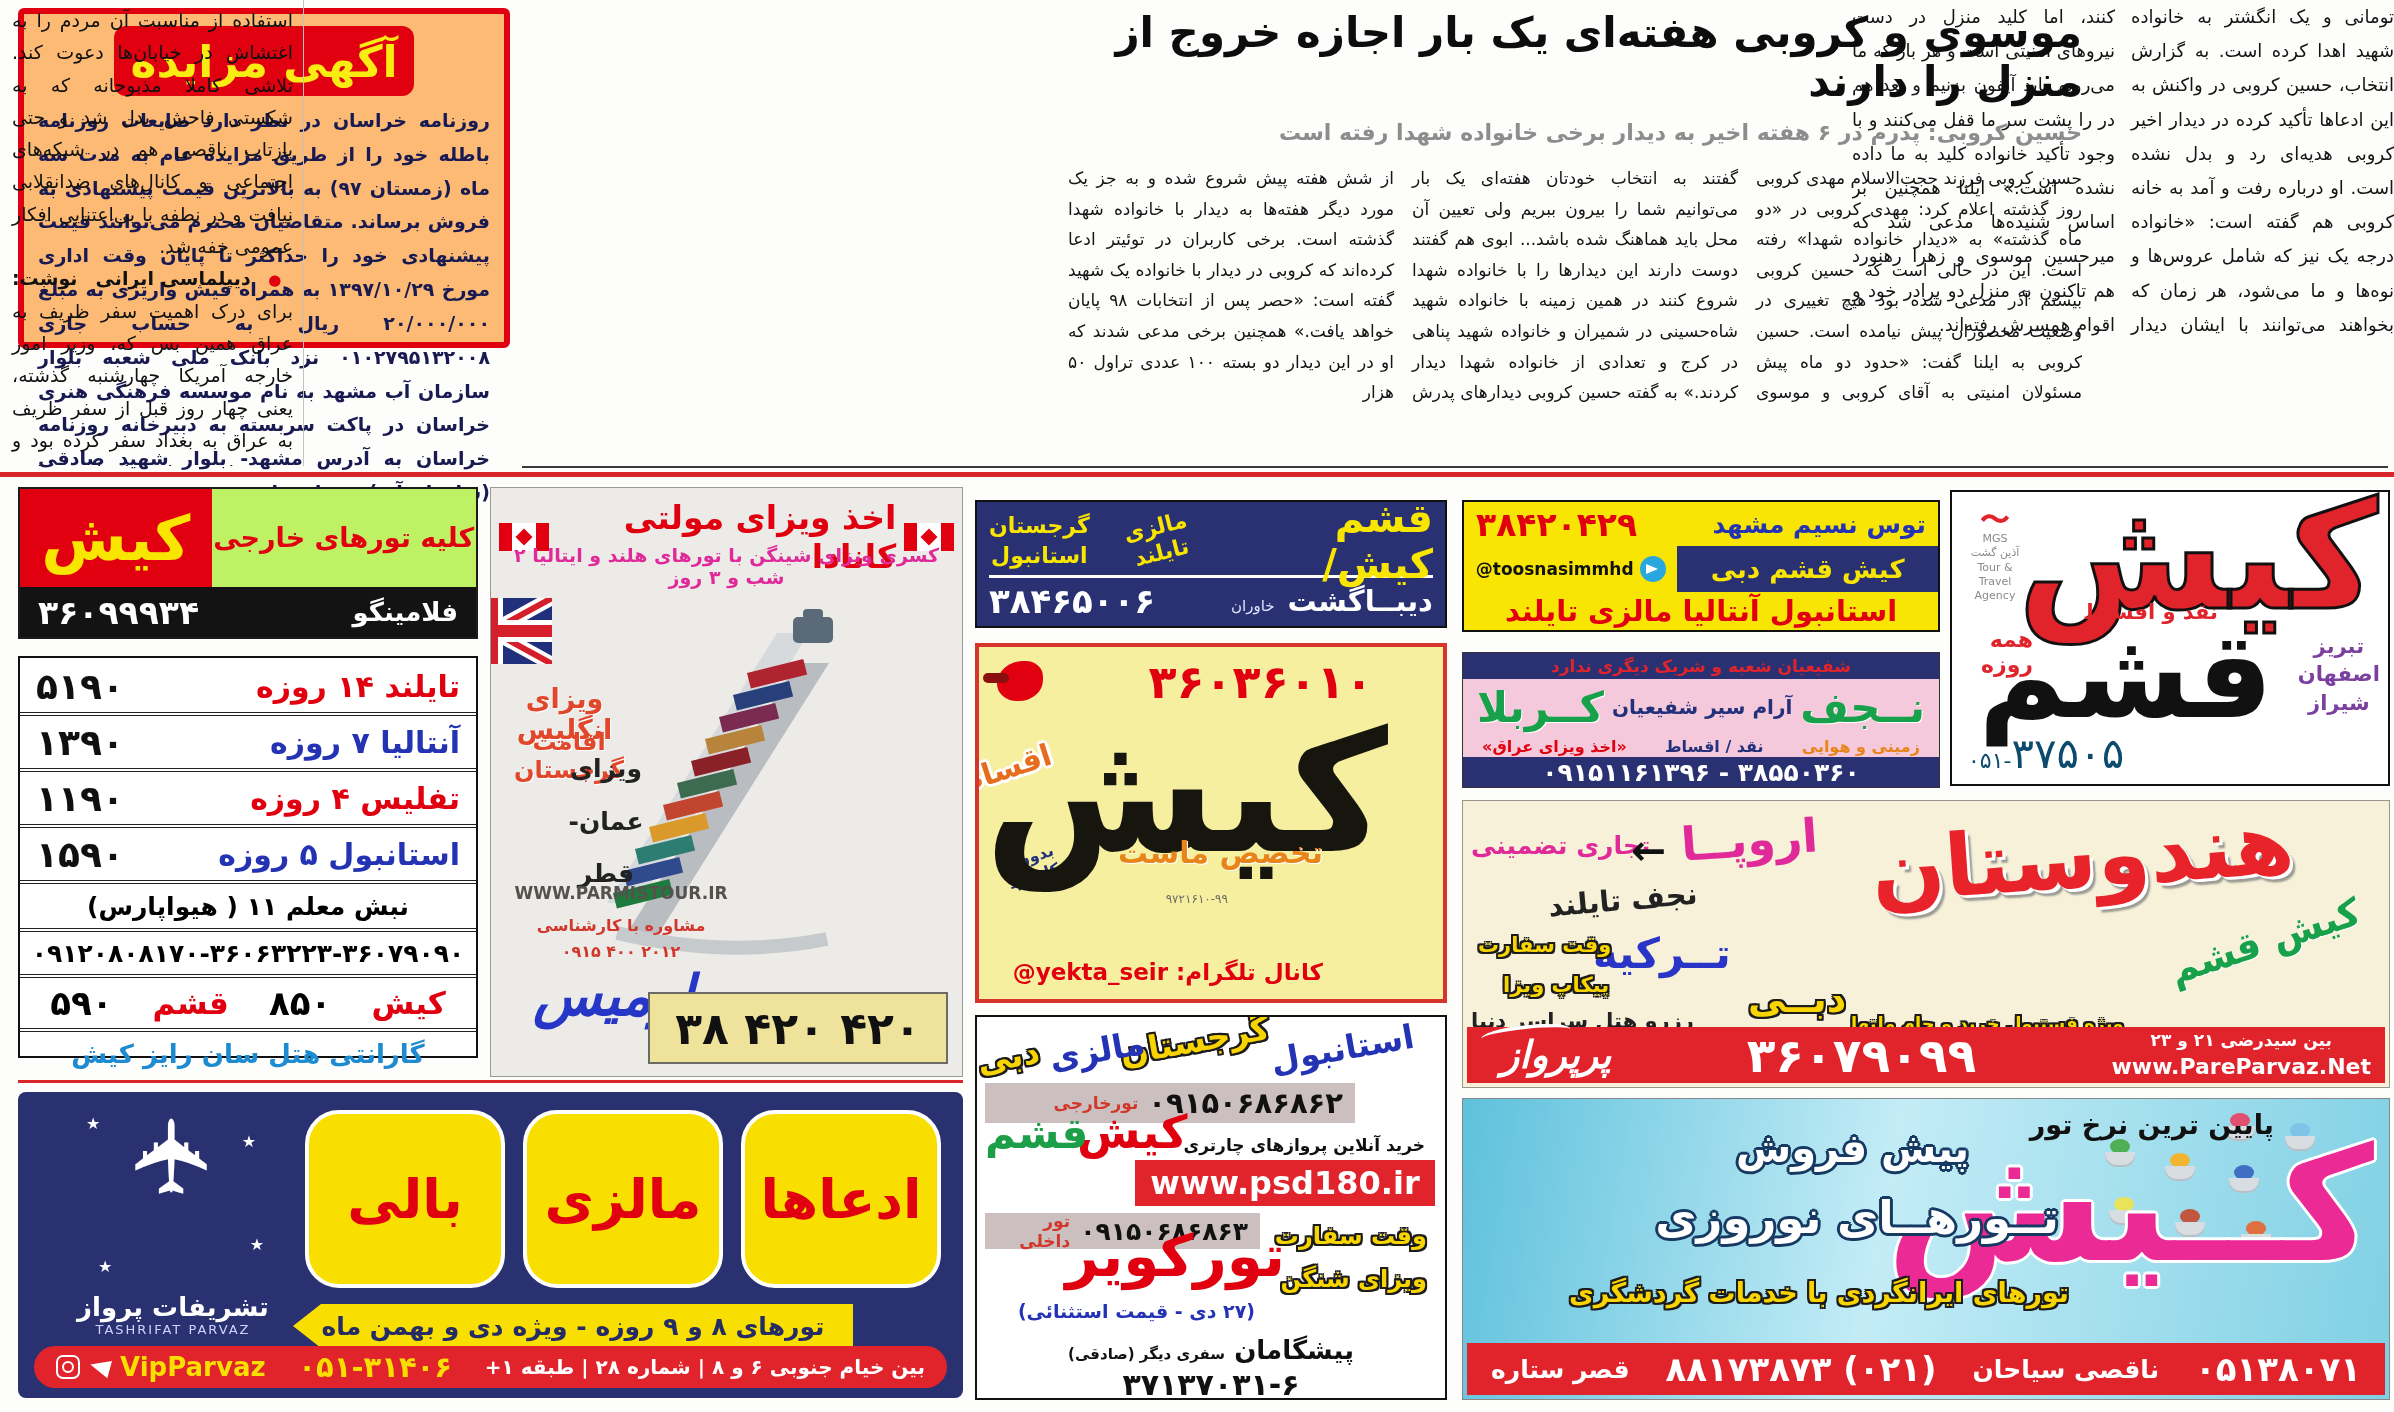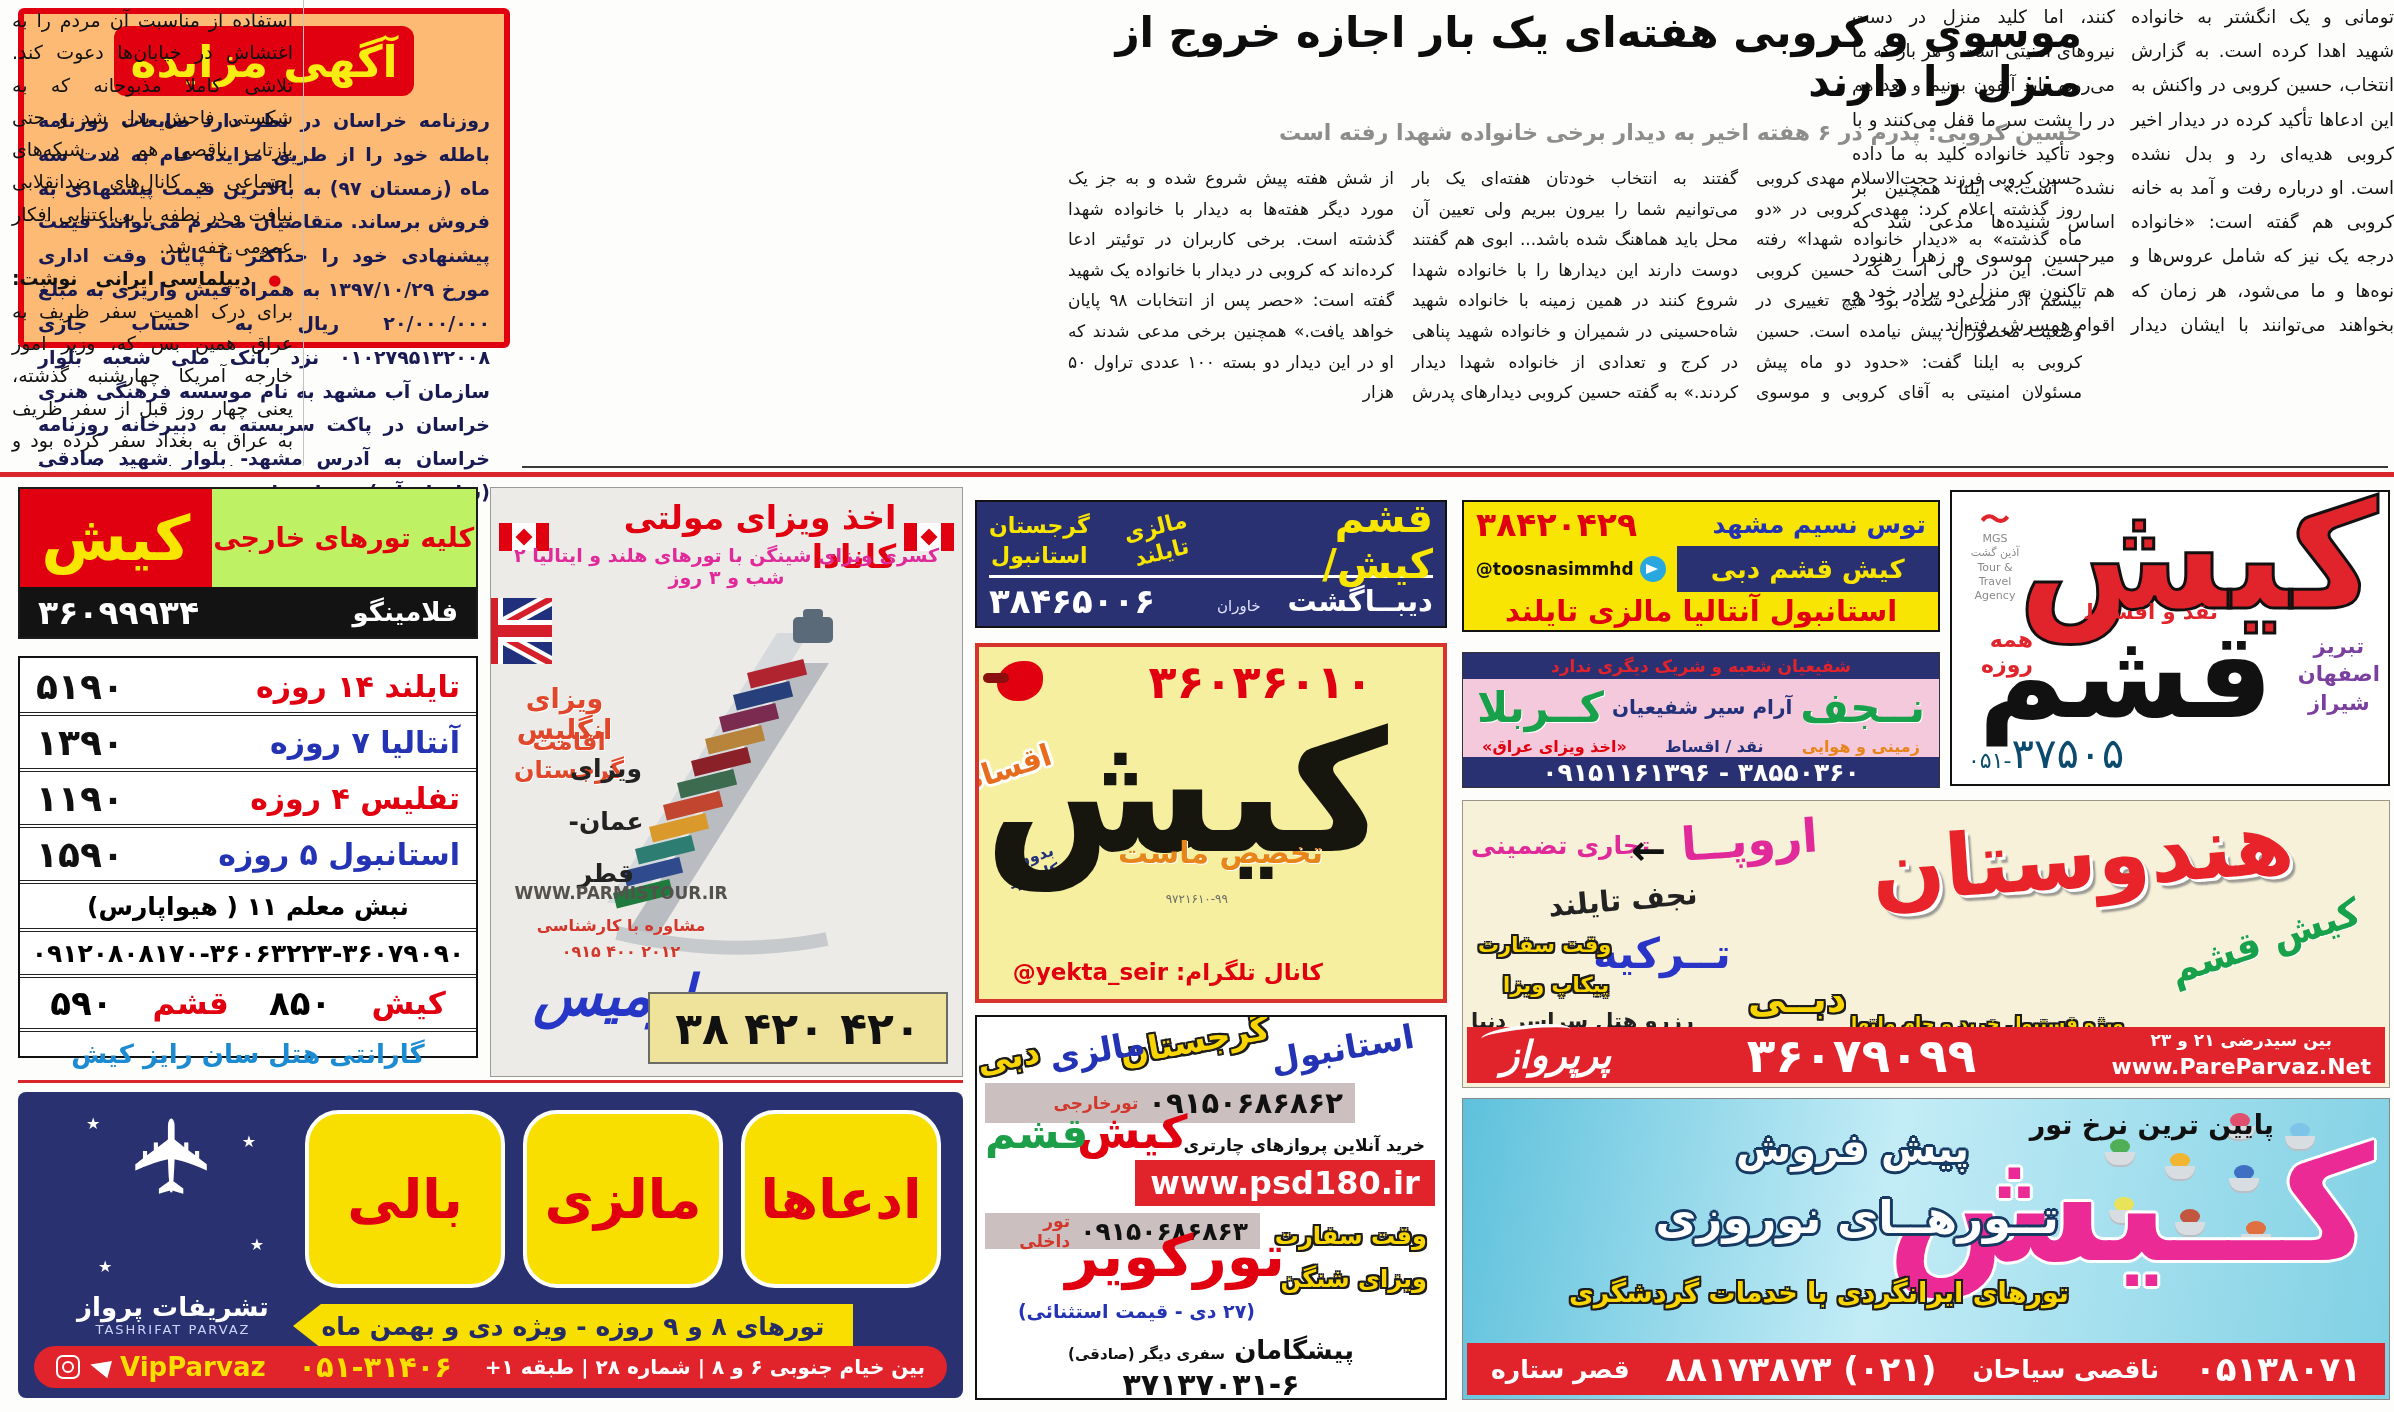--- a/index.html
+++ b/index.html
@@ -99,7 +99,7 @@
   #ad-diba .side { font-size:22px; font-weight:bold; line-height:1.35; margin-right:auto; text-align:center; }
   #ad-diba .r2 { display:flex; align-items:center; justify-content:space-between; height:46px; color:#fff; }
   #ad-diba .nm { font-size:29px; font-weight:bold; }
-  #ad-diba .br { font-size:15px; margin-right:22px; color:#dfe3ff; }
+  #ad-diba .br { font-size:15px; margin-right:8px; color:#dfe3ff; }
   #ad-diba .ph { font-size:34px; font-weight:bold; }
 
   

